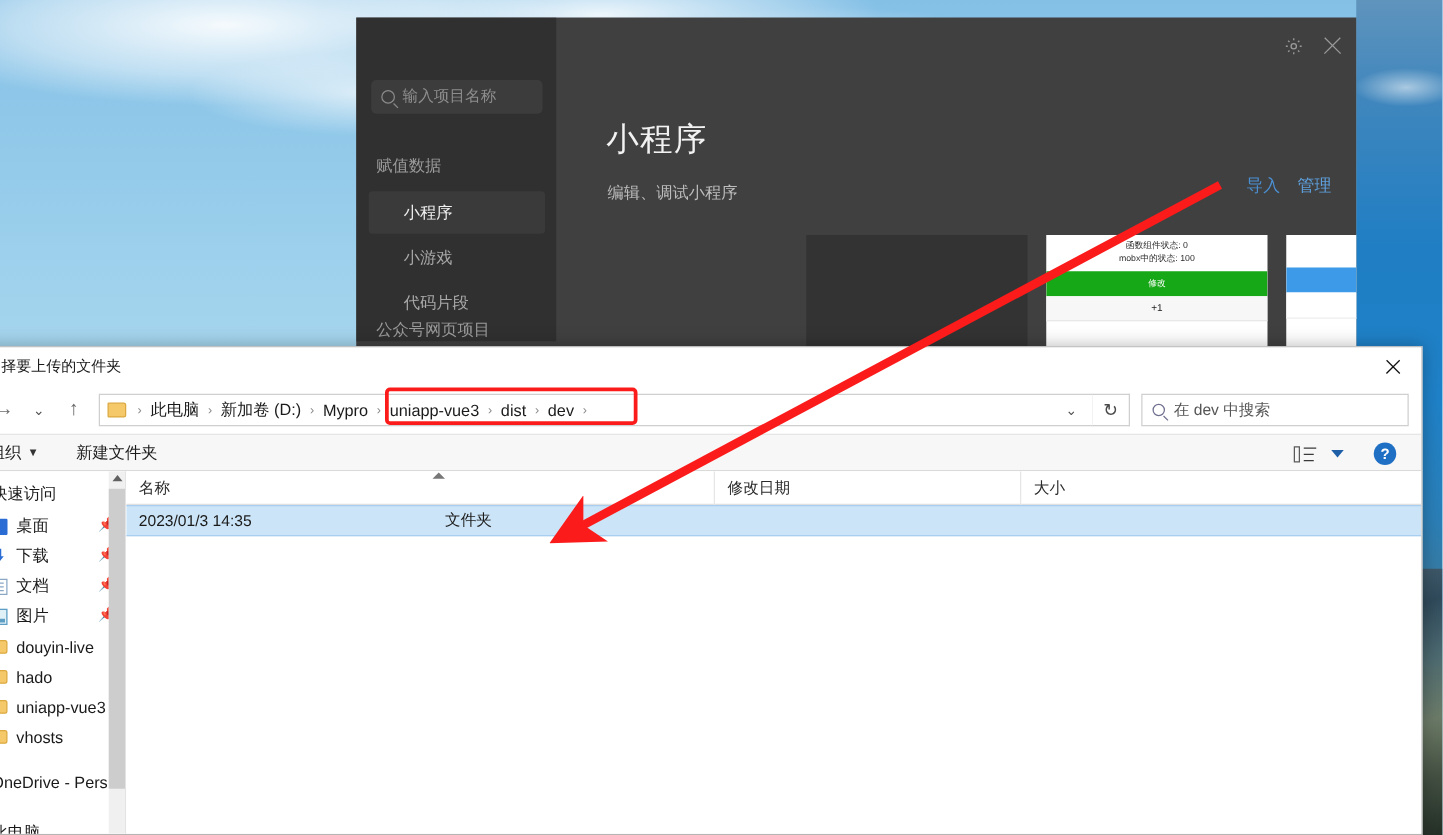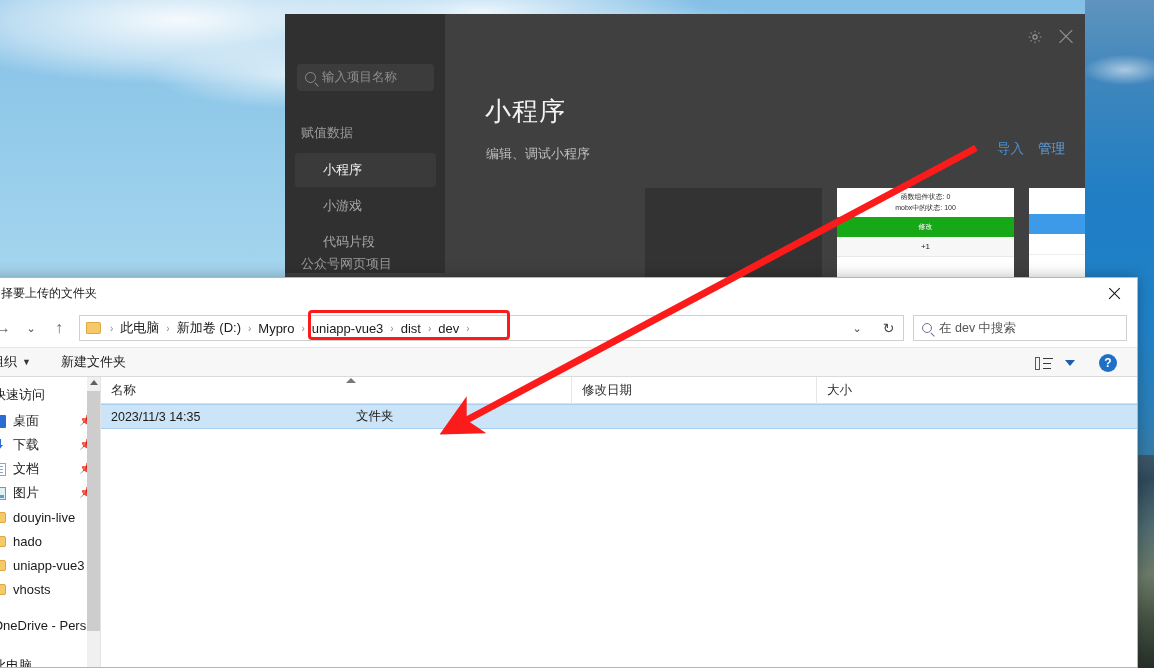--- a/index.html
+++ b/index.html
@@ -504,7 +504,7 @@
       </div>
 
       <div class="file-row">
-        <div class="file-cell fc-date">2023/11/3 14:35</div>
+        <div class="file-cell fc-date">2023/01/3 14:35</div>
         <div class="file-cell fc-type">文件夹</div>
         <div class="file-cell fc-size"></div>
       </div>

